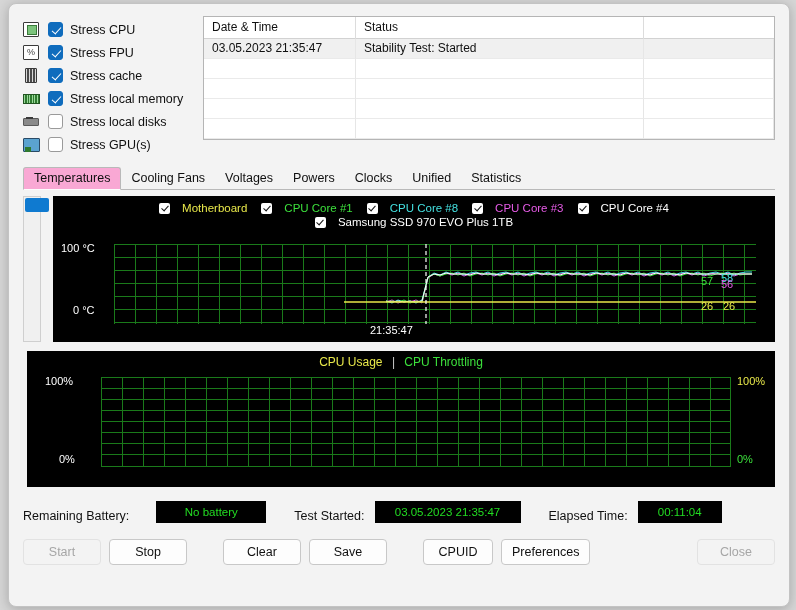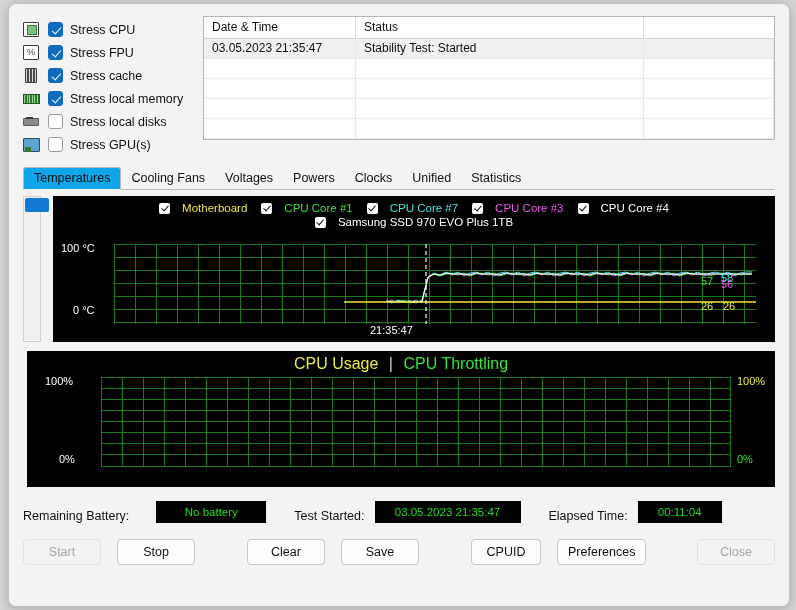--- a/index.html
+++ b/index.html
@@ -183,7 +183,7 @@
     white-space: nowrap;
   }
   .tab.active {
-    background: #0ea5e9;
+    background: #f9a8d4;
     border: 1px solid #b9b9b9;
     border-bottom: 1px solid #fdfdfd;
     margin-bottom: -1px;

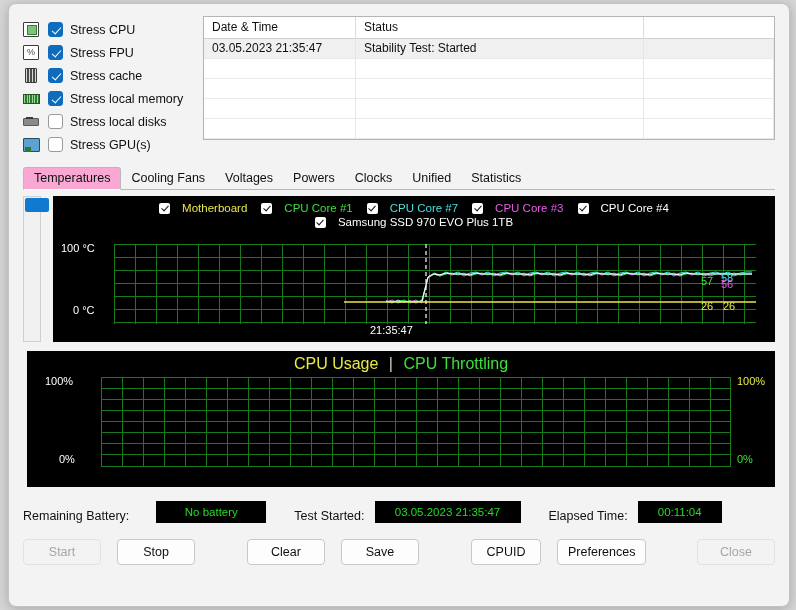--- a/index.html
+++ b/index.html
@@ -392,7 +392,7 @@
         </div>
         <div class="legitem">
           <span class="legcb"></span>
-          <span style="color:#44e0e0">CPU Core #7</span>
+          <span style="color:#44e0e0">CPU Core #8</span>
         </div>
         <div class="legitem">
           <span class="legcb"></span>

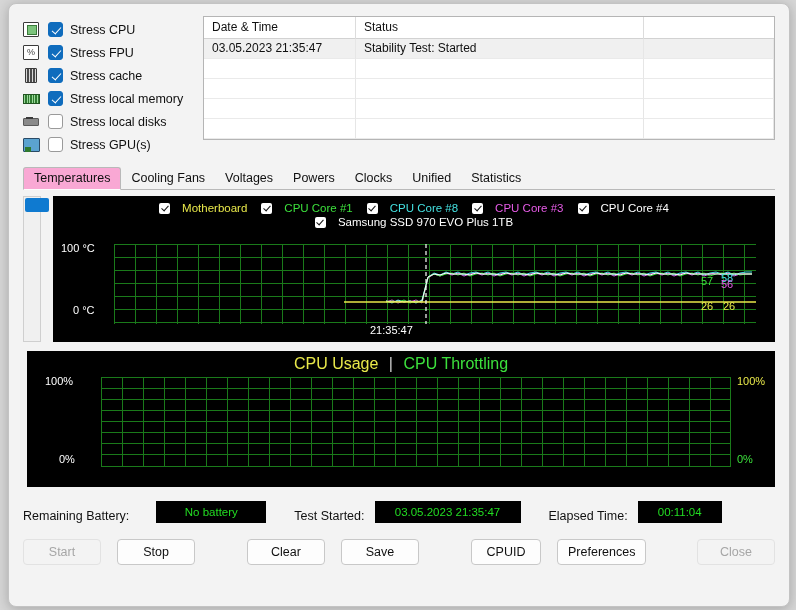--- a/index.html
+++ b/index.html
@@ -233,7 +233,7 @@
   .axlabel { position: absolute; font-size: 11px; }
   .charttitle {
     position: absolute; top: 4px; left: 0; right: 0;
-    text-align: center; font-size: 16px;
+    text-align: center; font-size: 12px;
   }
   
   .statusrow {

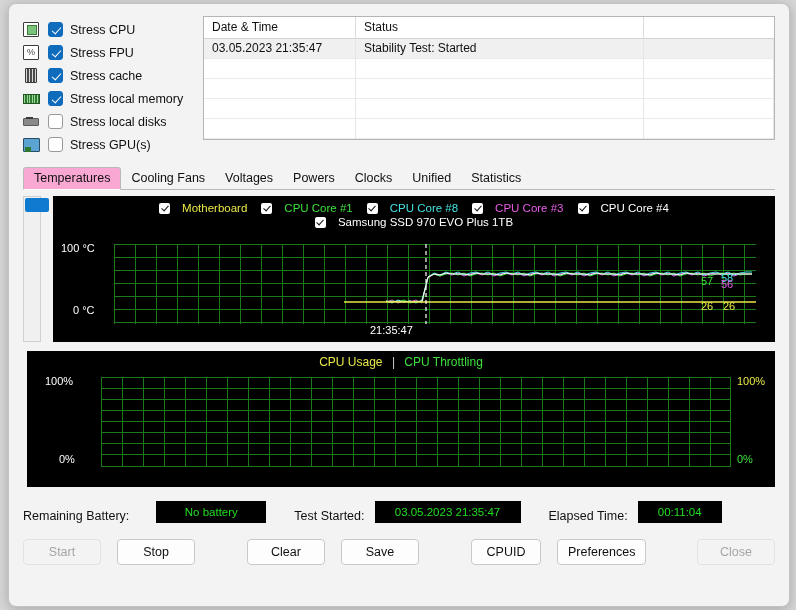--- a/index.html
+++ b/index.html
@@ -254,7 +254,7 @@
   .buttonrow {
     display: flex; align-items: center;
     margin: 16px 14px 0 14px;
-    gap: 16px;
+    gap: 8px;
   }
   .btn {
     height: 26px;

